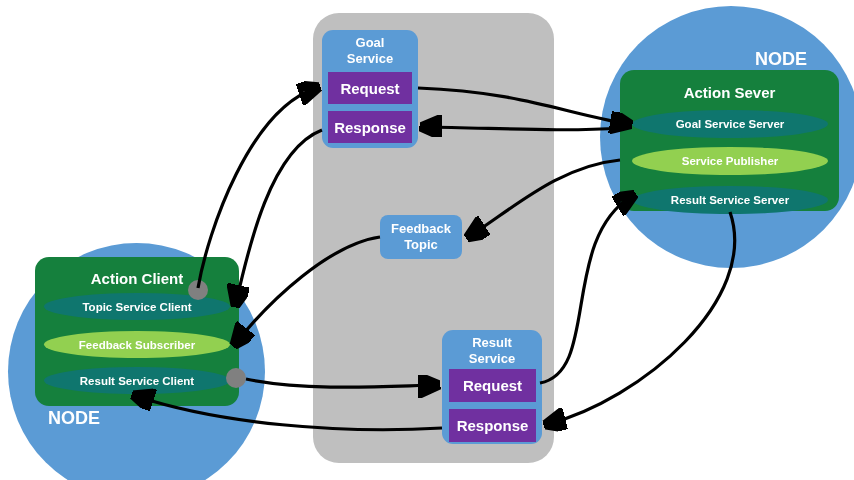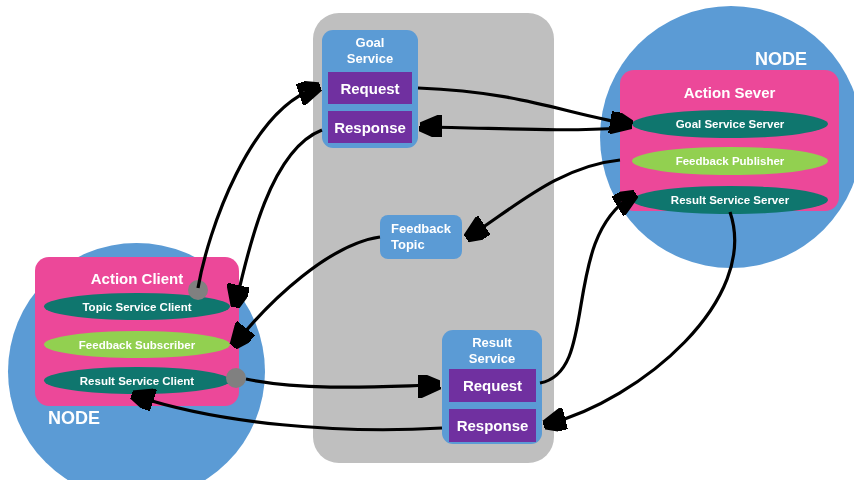--- a/index.html
+++ b/index.html
@@ -27,7 +27,7 @@
   #node-left-label{left:48px;top:408px;}
 
   
-  .orange-box{position:absolute;background:#ec4899;border-radius:14px;}
+  .orange-box{position:absolute;background:#15803d;border-radius:14px;}
   #server-box{left:620px;top:70px;width:219px;height:141px;}
   #client-box{left:35px;top:257px;width:204px;height:149px;}
   .orange-title{

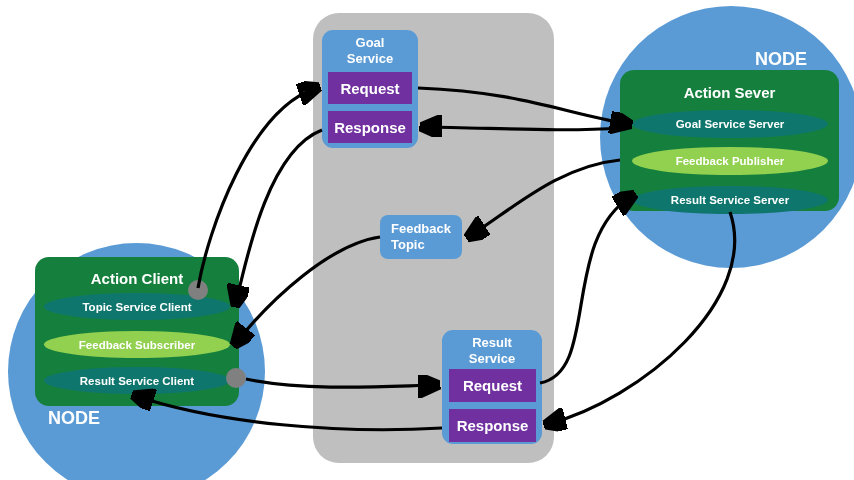--- a/index.html
+++ b/index.html
@@ -104,7 +104,7 @@
     <div class="orange-title" id="server-title">Action Sever</div>
   </div>
   <div class="ellipse el-yellow" id="srv-goal">Goal Service Server</div>
-  <div class="ellipse el-green" id="srv-feedback">Feedback Publisher</div>
+  <div class="ellipse el-green" id="srv-feedback">Service Publisher</div>
   <div class="ellipse el-yellow" id="srv-result">Result Service Server</div>
 
   <div class="node-circle" id="node-left"></div>

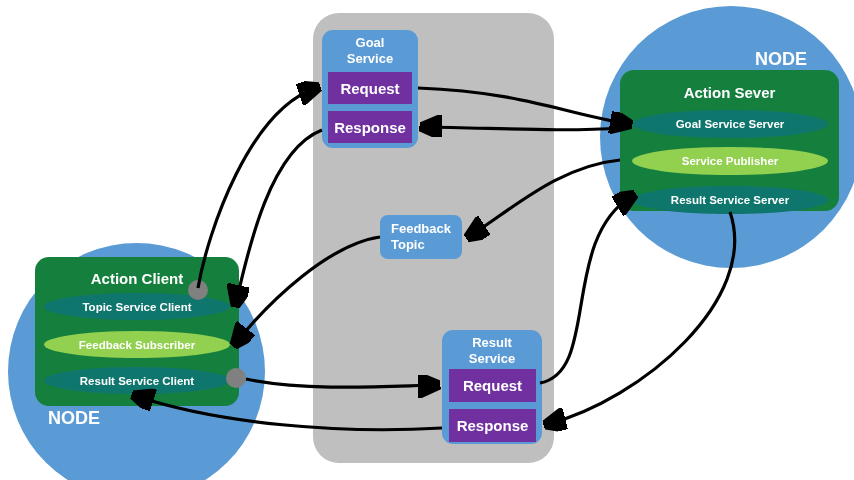--- a/index.html
+++ b/index.html
@@ -77,7 +77,7 @@
     position:absolute;left:380px;top:215px;width:82px;height:44px;
     background:#5B9BD5;border-radius:8px;
     display:flex;align-items:center;justify-content:center;
-    color:#ffffff;font-size:13px;font-weight:bold;
+    text-align:center;color:#ffffff;font-size:13px;font-weight:bold;
     line-height:16px;
   }
 

